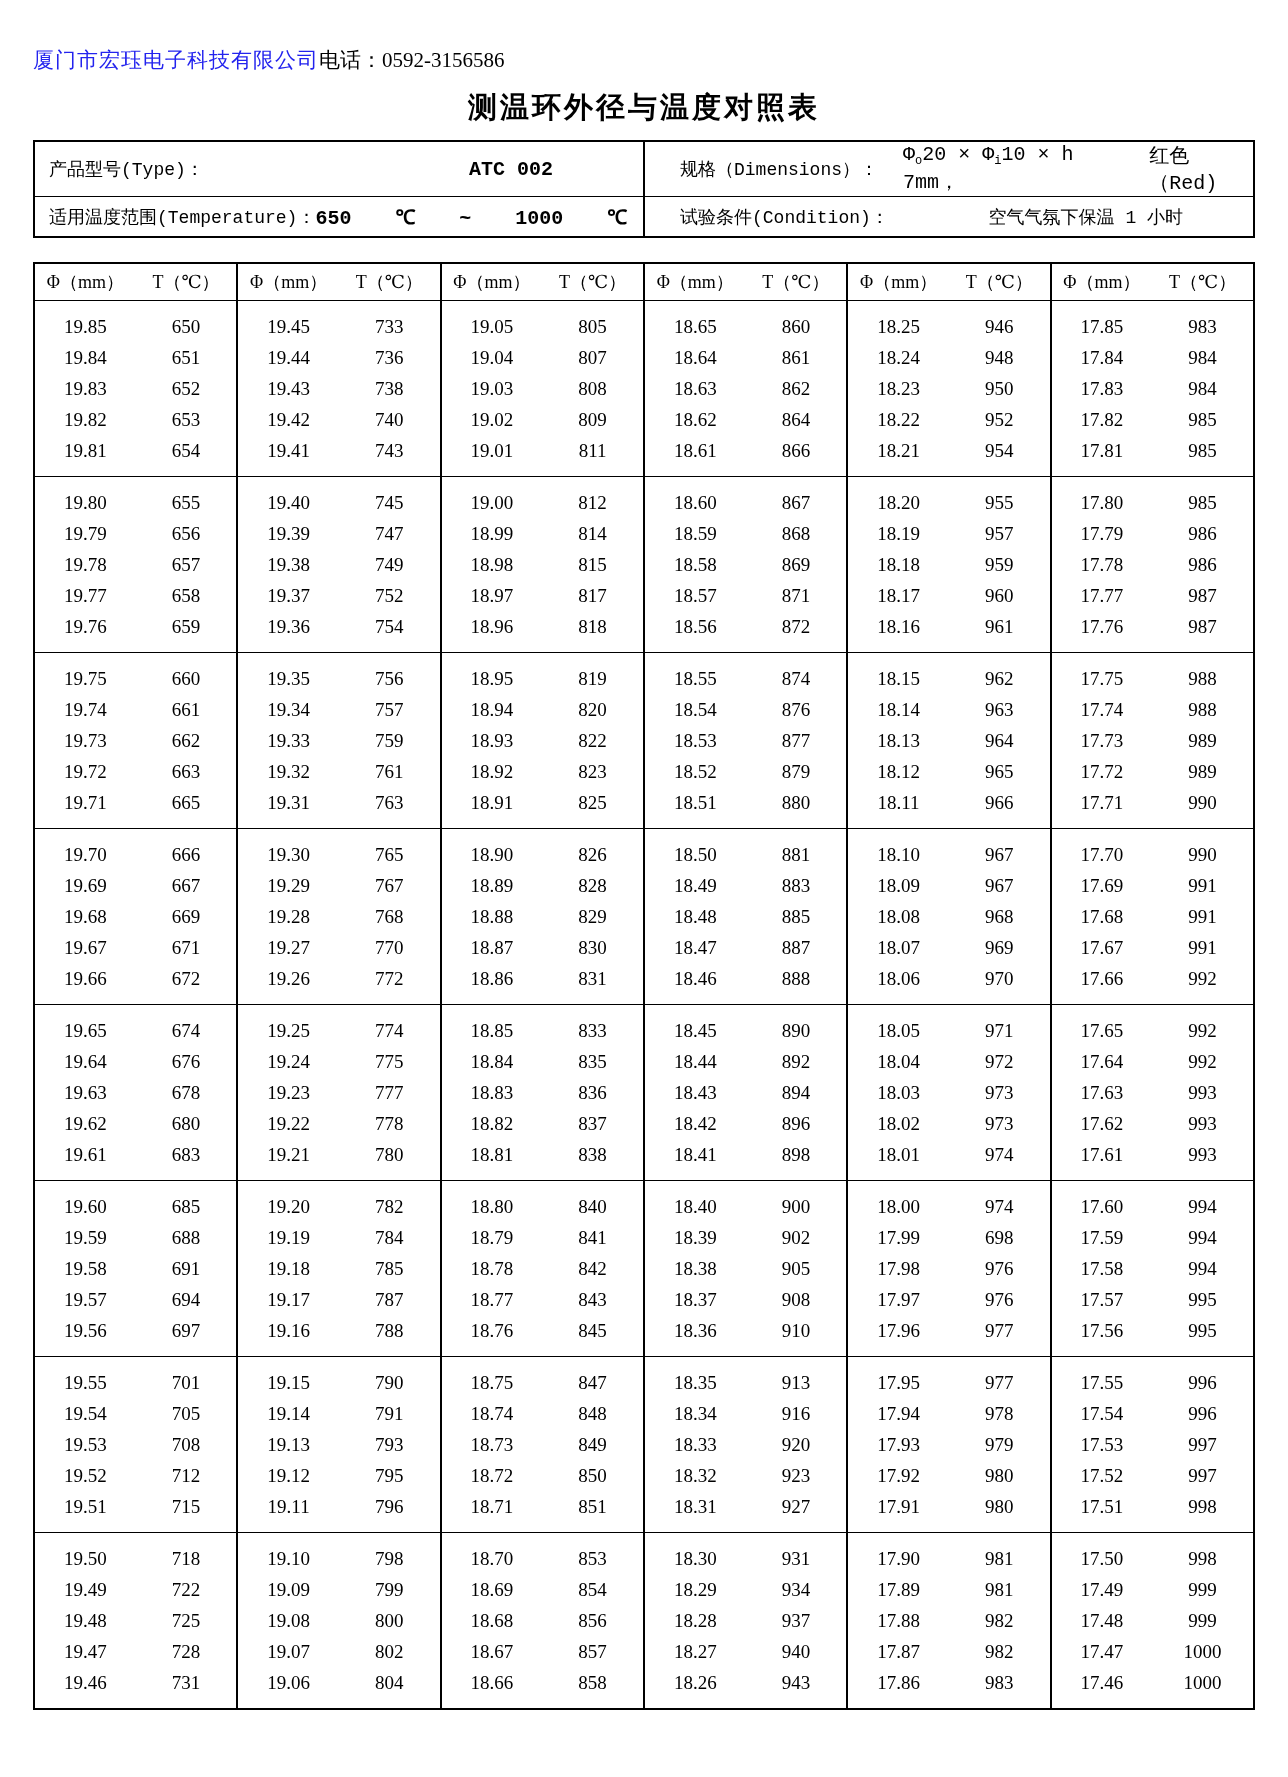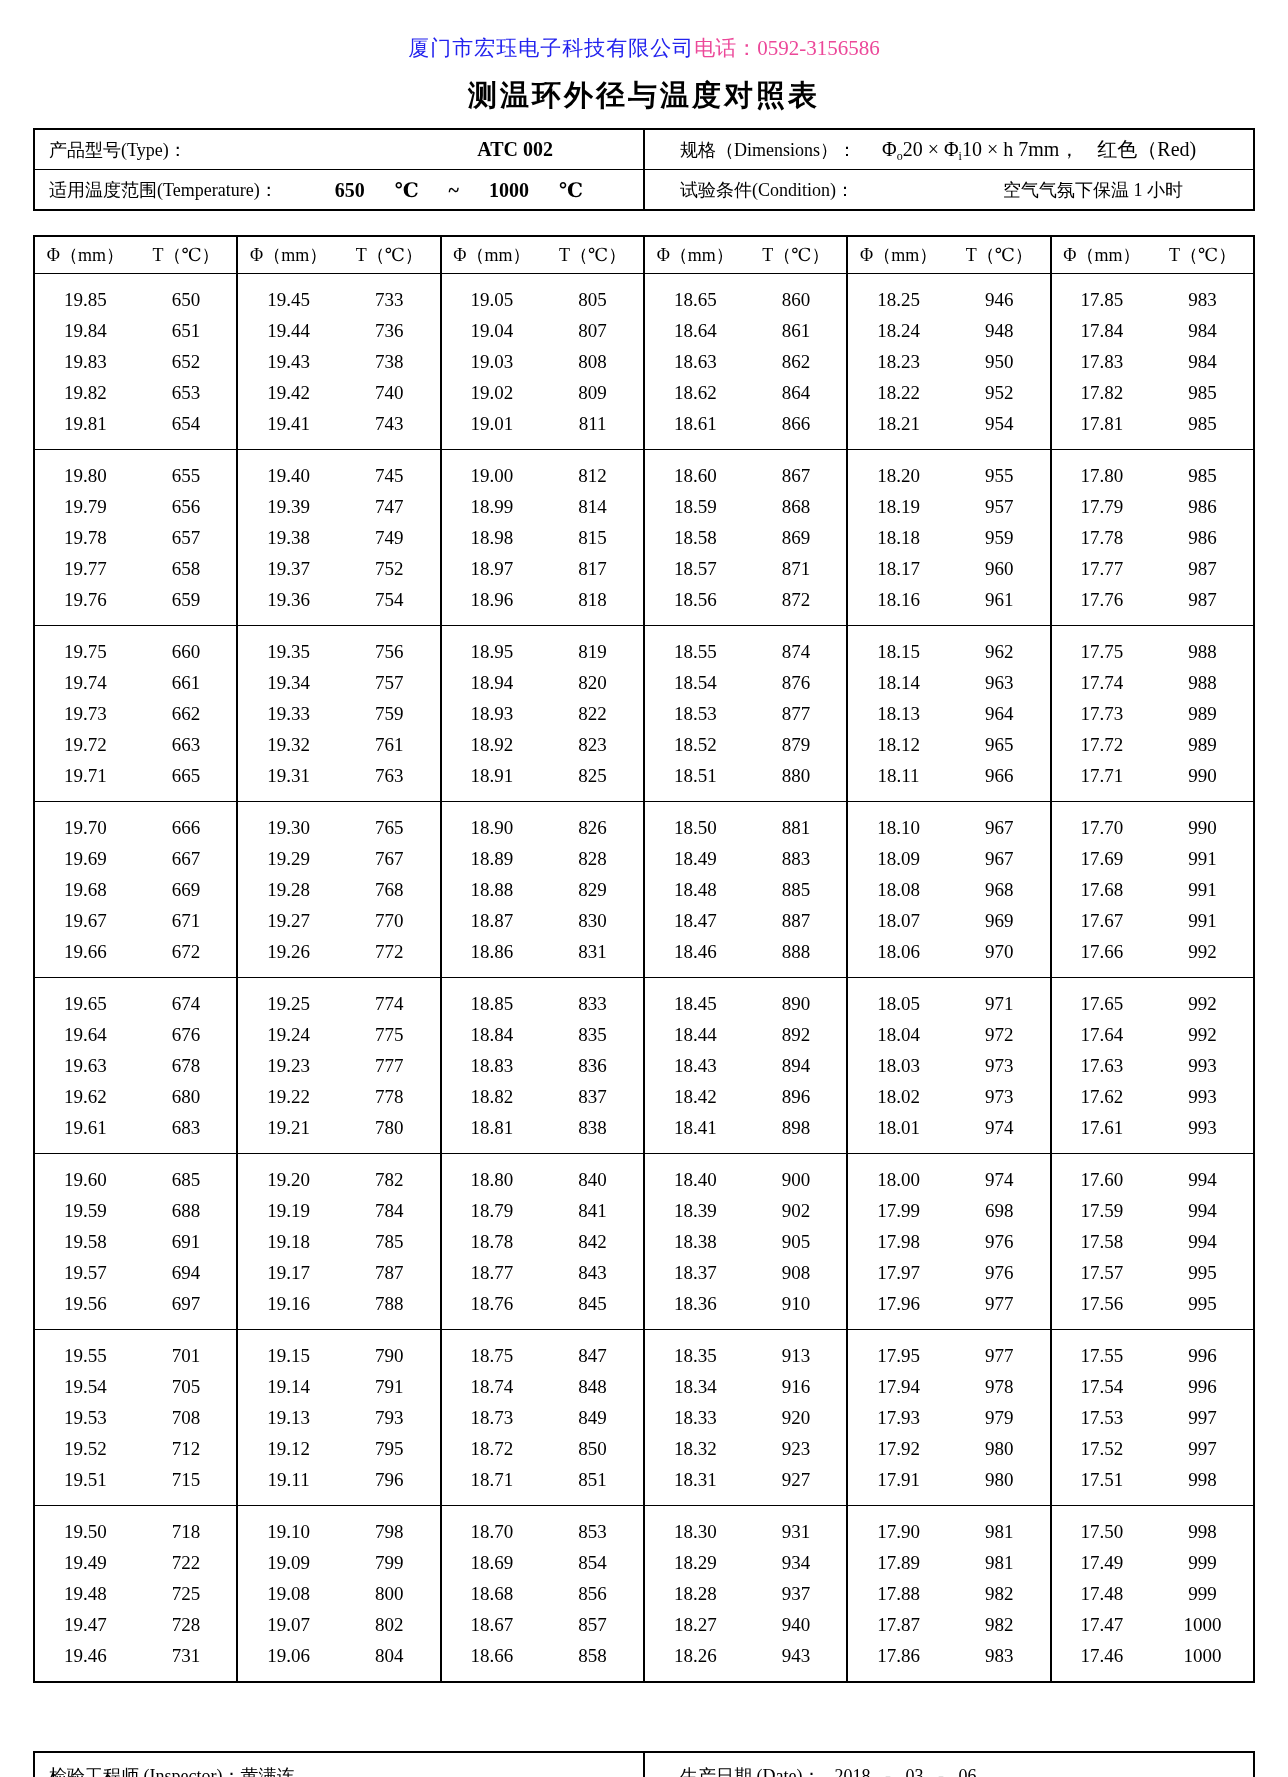--- a/index.html
+++ b/index.html
@@ -9,7 +9,7 @@
     color:#000;box-sizing:border-box;
     padding:26px 33px 0 33px;
   }
-  .top-bar{display:flex;justify-content:center;align-items:baseline;margin-top:8px;}
+  .top-bar{display:flex;justify-content:flex-start;align-items:baseline;margin-top:20px;}
   .company{font-size:21px;color:#2323ee;letter-spacing:1px;}
   .phone{font-size:21px;color:#ec4899;}
   .doc-title{font-size:29px;font-weight:bold;text-align:center;letter-spacing:3px;margin:14px 0 12px 0;}

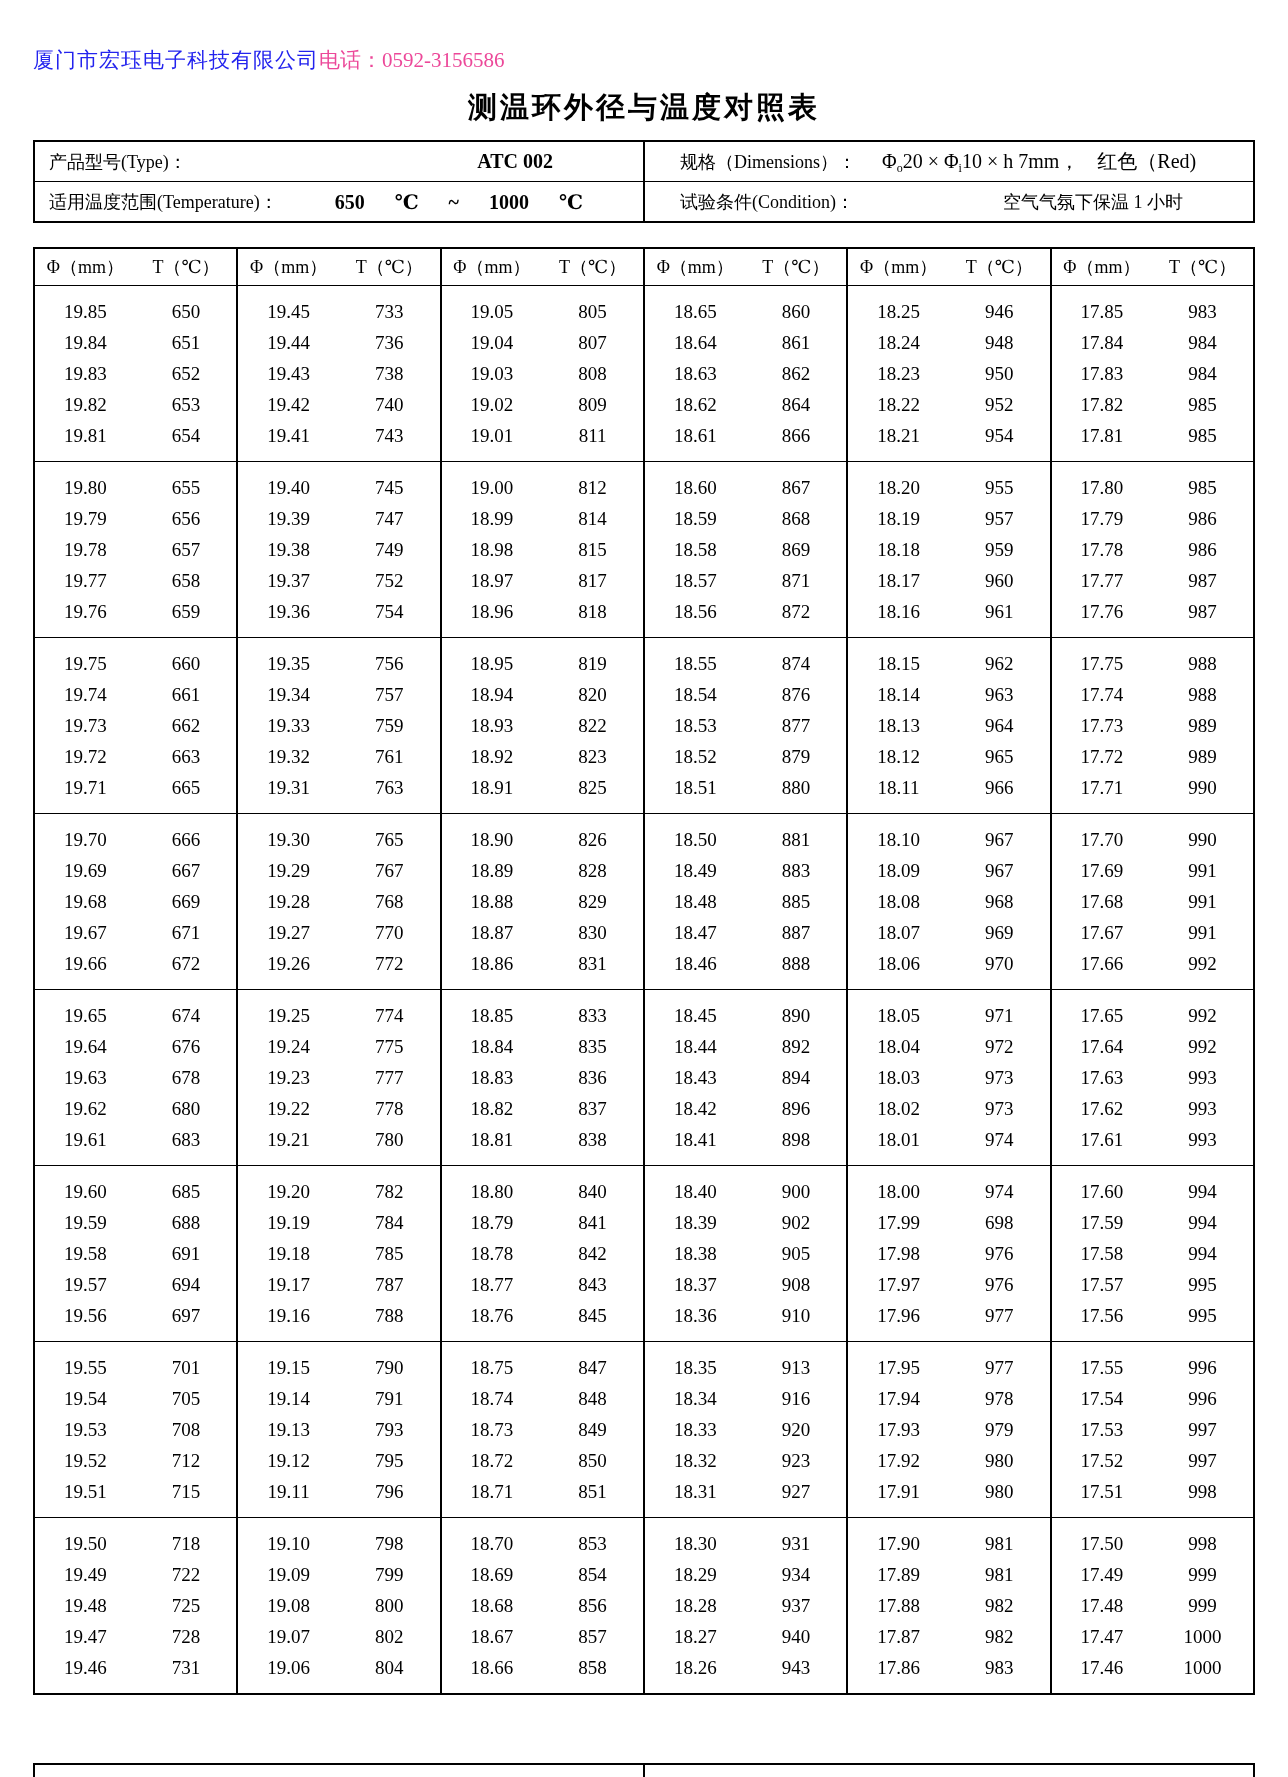--- a/index.html
+++ b/index.html
@@ -11,7 +11,7 @@
   }
   .top-bar{display:flex;justify-content:flex-start;align-items:baseline;margin-top:20px;}
   .company{font-size:21px;color:#2323ee;letter-spacing:1px;}
-  .phone{font-size:21px;color:#ec4899;}
+  .phone{font-size:21px;color:#000000;}
   .doc-title{font-size:29px;font-weight:bold;text-align:center;letter-spacing:3px;margin:14px 0 12px 0;}
   table{border-collapse:collapse;width:100%;table-layout:fixed;}
   .info-table, .footer-table{border:2px solid #000;}

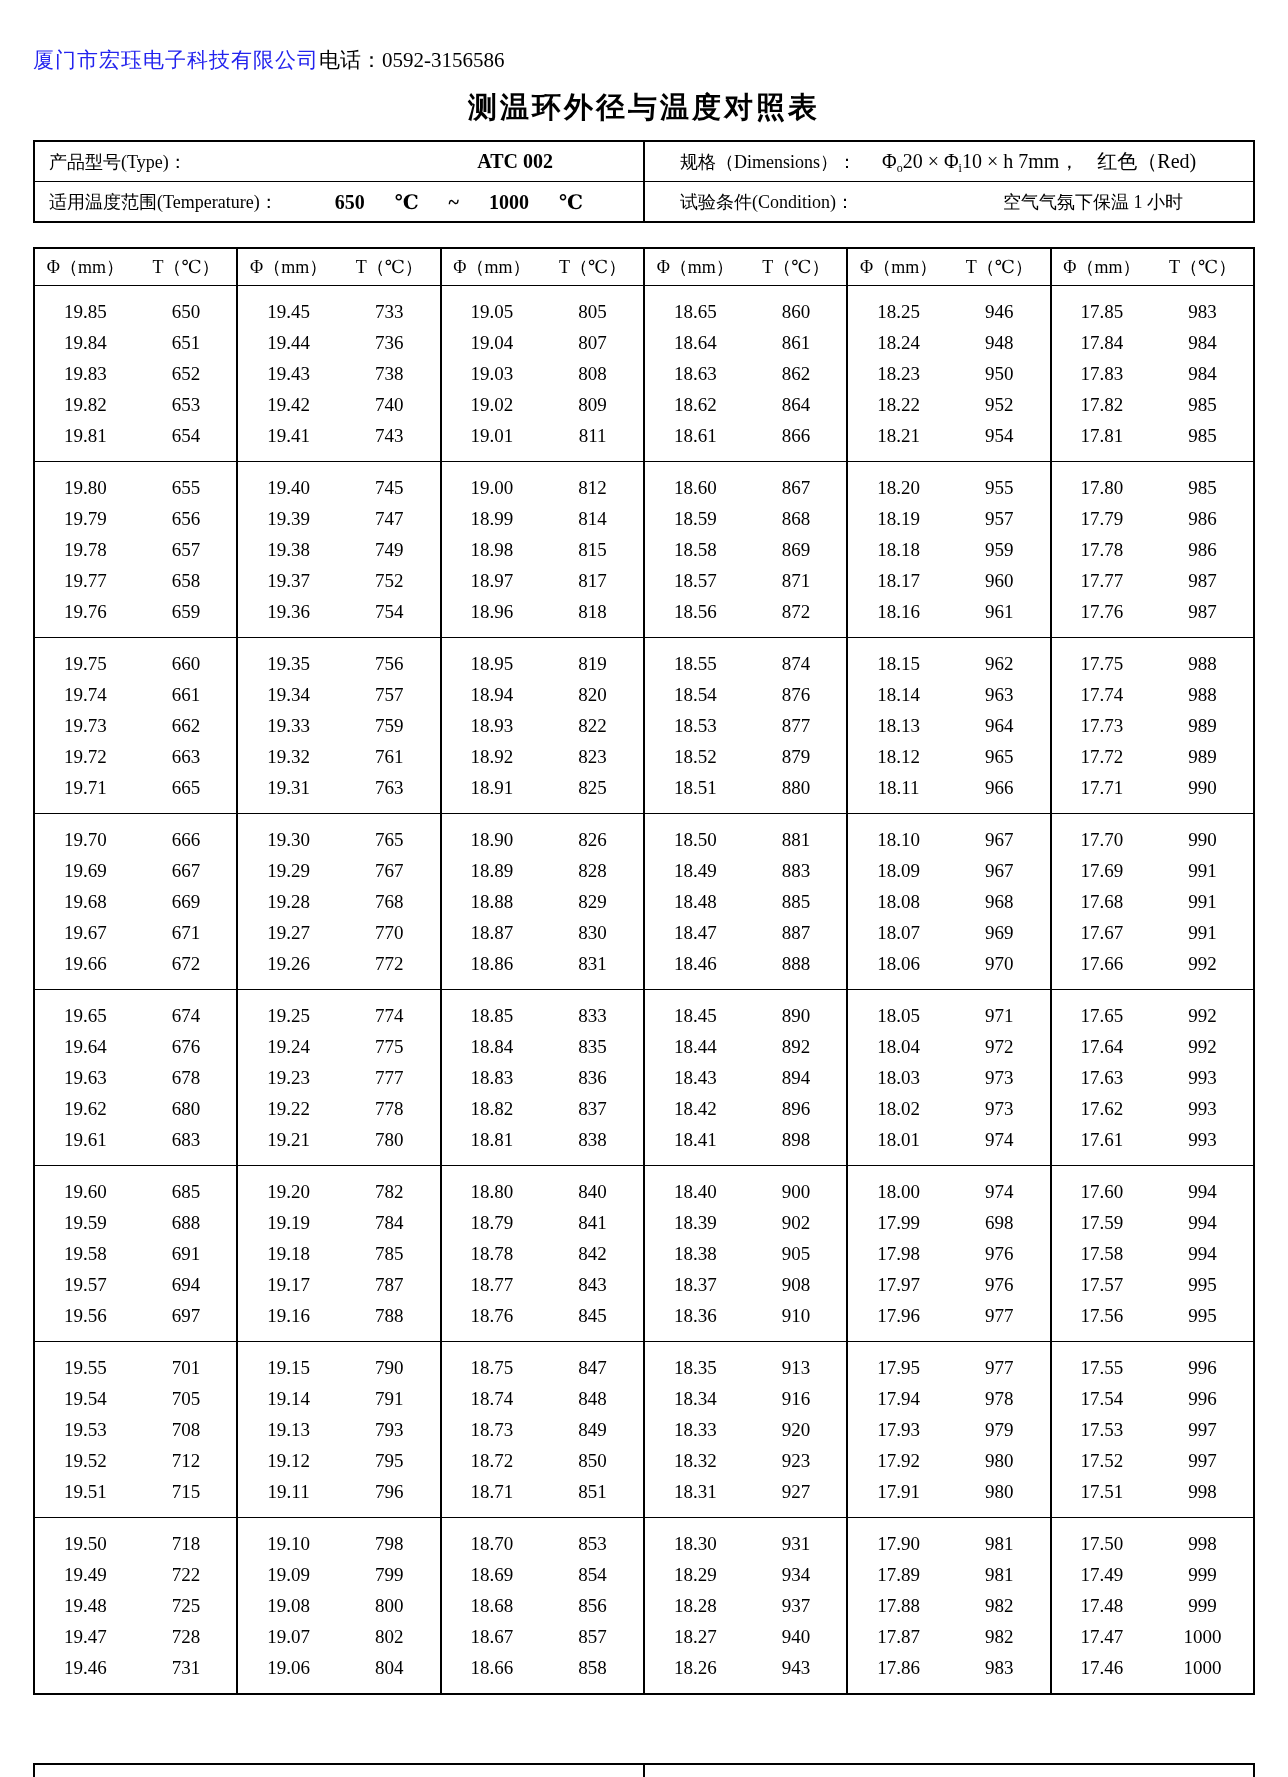--- a/index.html
+++ b/index.html
@@ -17,7 +17,7 @@
   .info-table, .footer-table{border:2px solid #000;}
   .info-table td, .footer-table td{border:1px solid #000;height:39px;padding:0 0 0 14px;font-size:18px;vertical-align:middle;}
   .info-table td.rcell, .footer-table td.rcell{border-left:2px solid #000;padding-left:35px;}
-  .cellflex{display:flex;align-items:center;}
+  .cellflex{display:flex;align-items:center;font-family:Liberation Mono, monospace;}
   .lbl{white-space:pre;}
   .grow-center{flex:1;text-align:right;}
   .bold{font-weight:bold;}

